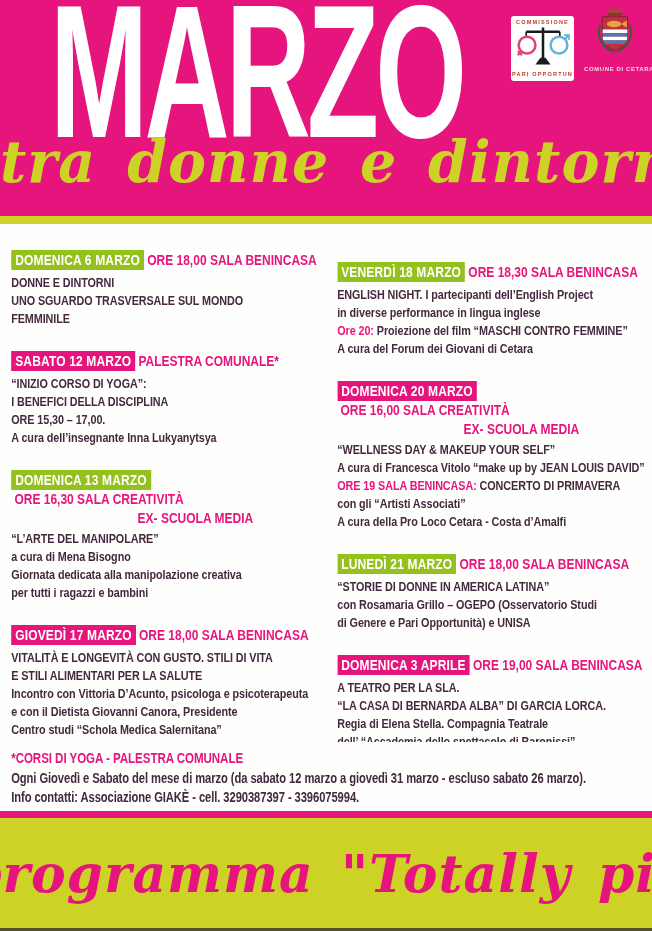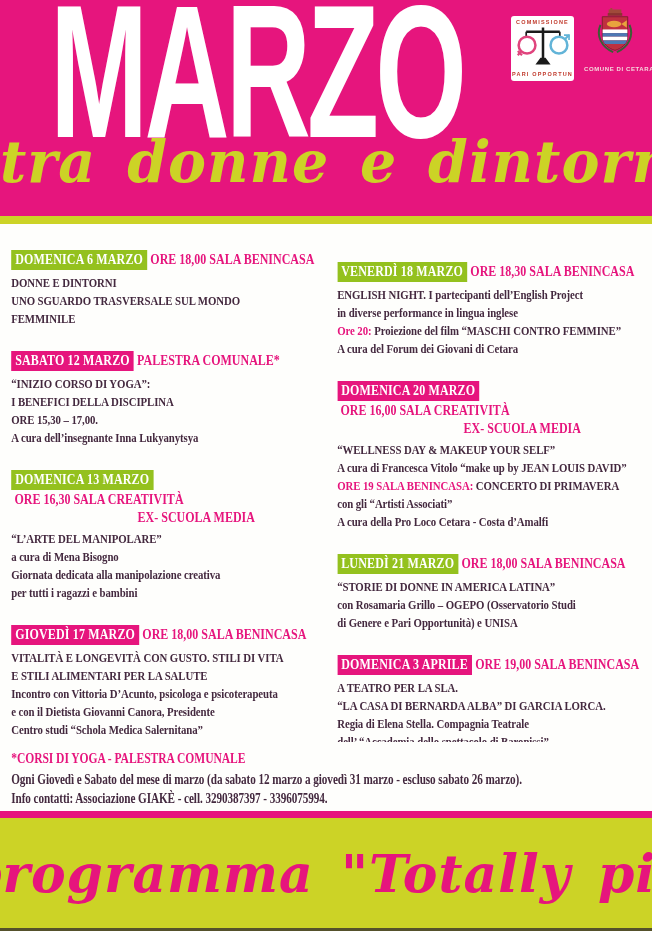--- a/index.html
+++ b/index.html
@@ -51,7 +51,7 @@
   }
   .bottom-edge{height:3px;background:#55512b;}
   
-  .body{height:587px;background:#fefefc;overflow:hidden;position:relative;font-family:Liberation Serif, serif;}
+  .body{height:587px;background:#fefefc;overflow:hidden;position:relative;}
   .scalewrap{width:815px;transform:scaleX(0.8);transform-origin:0 0;padding-top:26px;}
   .cols{display:flex;height:492px;overflow:hidden;}
   .col{width:50%;padding:0 8px 0 14px;}

